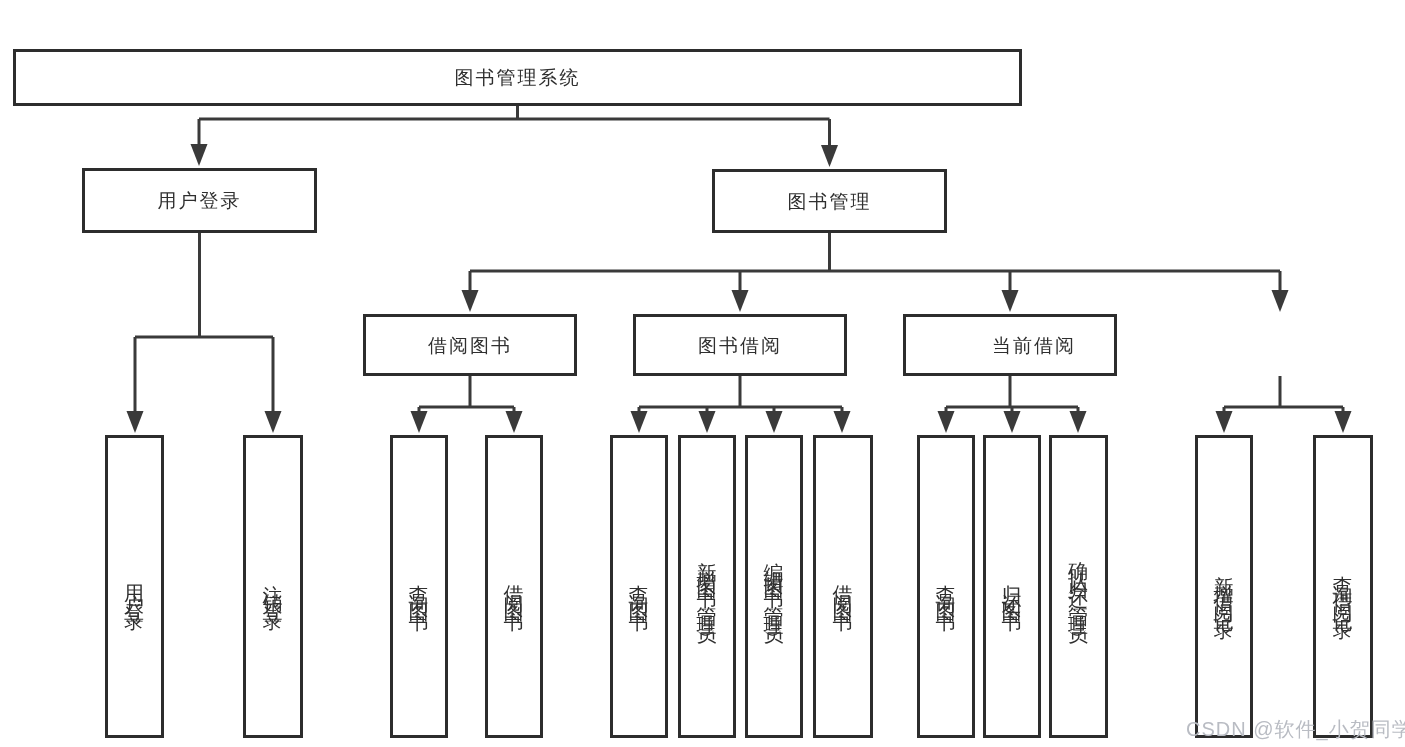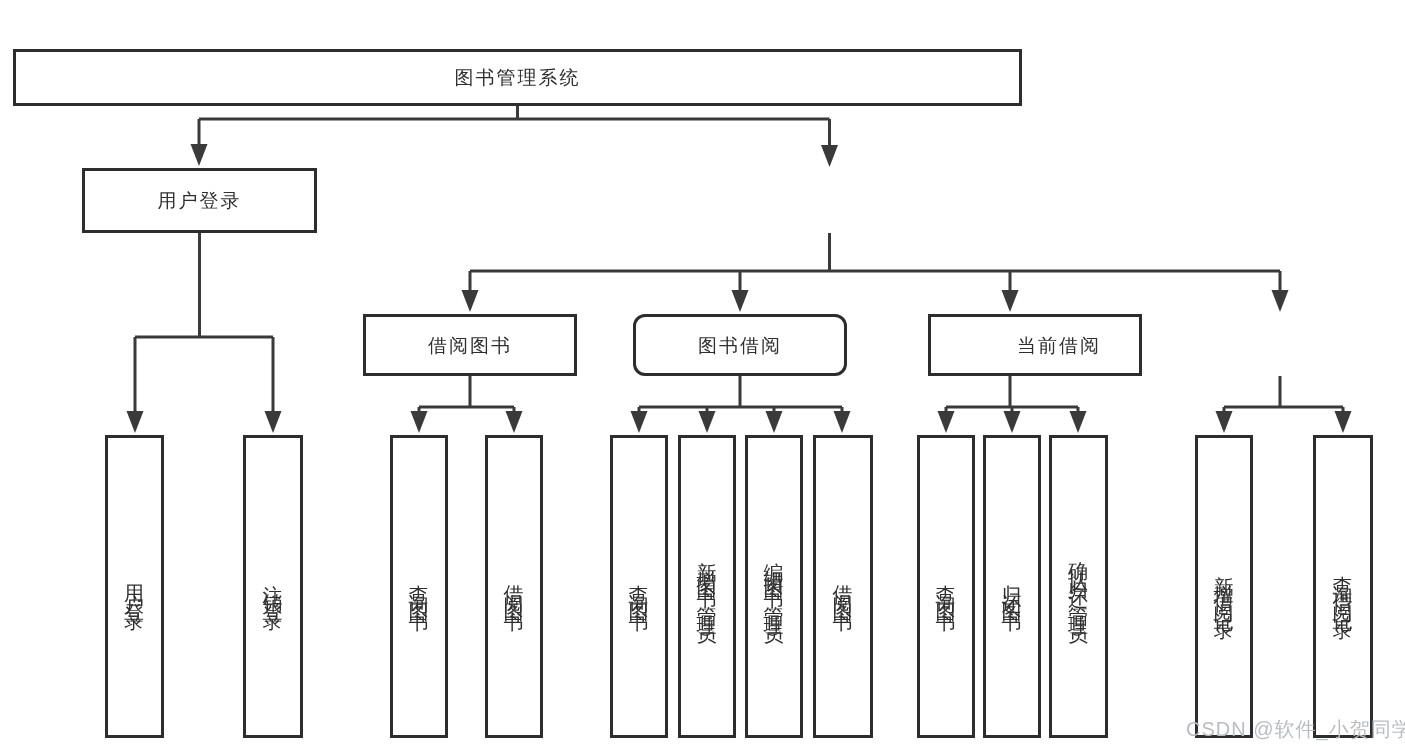--- a/index.html
+++ b/index.html
@@ -97,6 +97,9 @@
   <div class="node" style="left:82px; top:168px; width:235px; height:65px;">
     <span>用户登录</span>
   </div>
+  <div class="node" style="left:712px; top:169px; width:235px; height:64px;">
+    <span>图书管理</span>
+  </div>
 
   <div class="node" style="left:363px; top:314px; width:214px; height:62px;">
     <span>借阅图书</span>

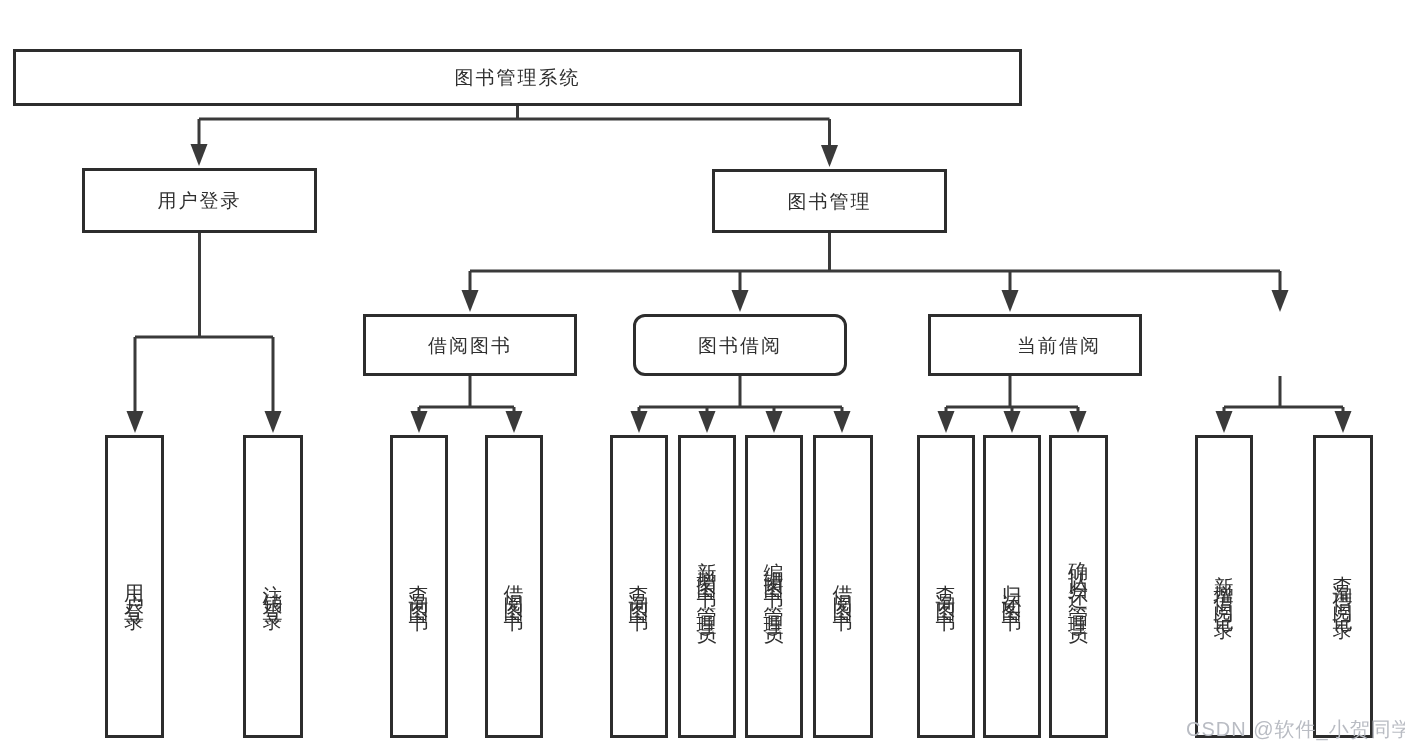--- a/index.html
+++ b/index.html
@@ -104,7 +104,7 @@
   <div class="node" style="left:363px; top:314px; width:214px; height:62px;">
     <span>借阅图书</span>
   </div>
-  <div class="node" style="left:633px; top:314px; width:214px; height:62px;border-radius:12px;">
+  <div class="node" style="left:633px; top:314px; width:214px; height:62px;">
     <span>图书借阅</span>
   </div>
   <div class="node" style="left:928px; top:314px; width:214px; height:62px;padding-left:48px;">

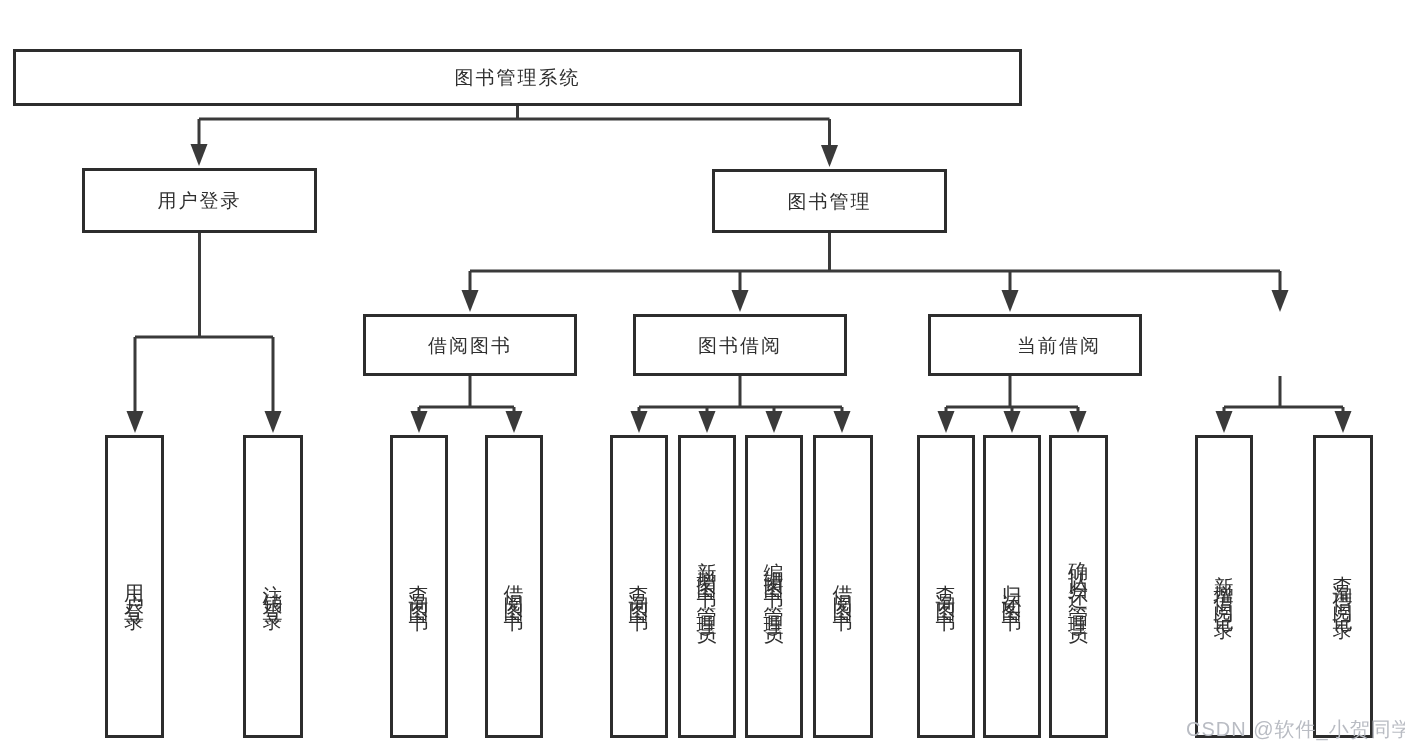--- a/index.html
+++ b/index.html
@@ -107,7 +107,7 @@
   <div class="node" style="left:633px; top:314px; width:214px; height:62px;">
     <span>图书借阅</span>
   </div>
-  <div class="node" style="left:928px; top:314px; width:214px; height:62px;padding-left:48px;">
+  <div class="node" style="left:903px; top:314px; width:214px; height:62px;padding-left:48px;">
     <span>当前借阅</span>
   </div>
 

